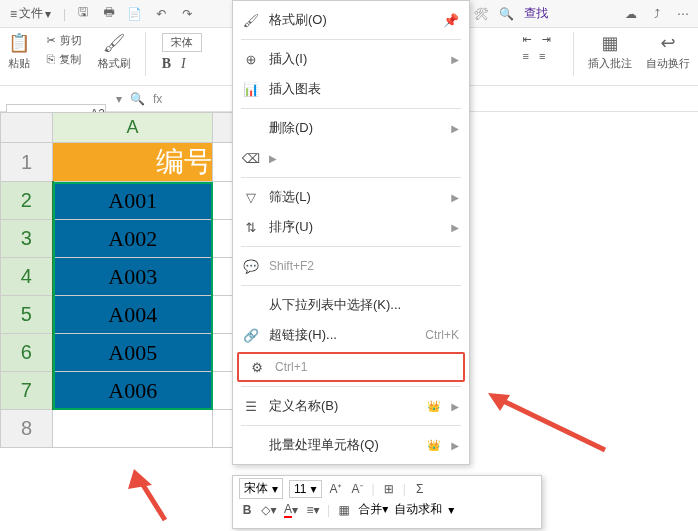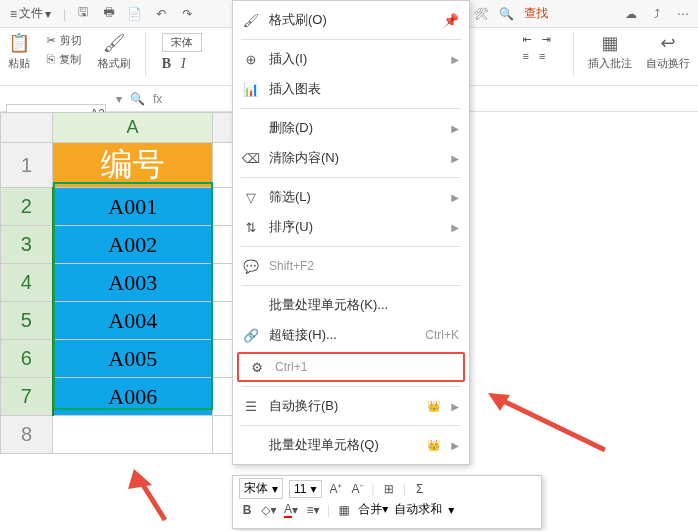--- a/index.html
+++ b/index.html
@@ -65,7 +65,7 @@
   <span style="width:260px"></span>
   <span class="iconbtn" style="color:#888">🛠</span>
   <span class="iconbtn">🔍</span>
-  <span style="color:#c2410c">查找</span>
+  <span style="color:#4c1d95">查找</span>
   <span class="spacer"></span>
   <span class="iconbtn">☁</span>
   <span class="iconbtn">⤴</span>

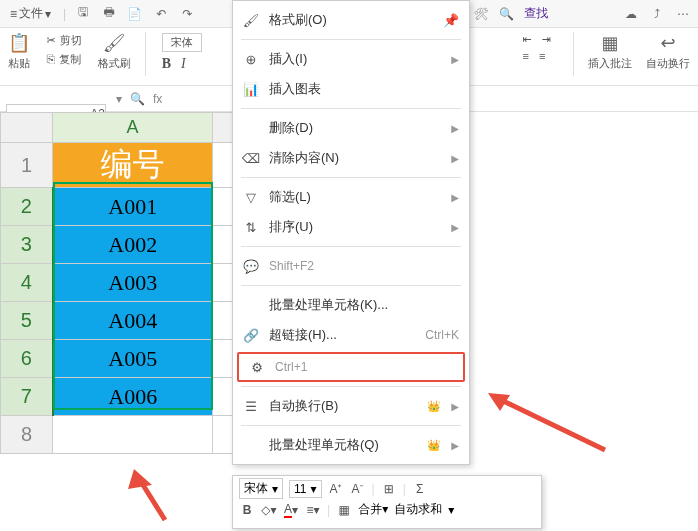--- a/index.html
+++ b/index.html
@@ -30,7 +30,7 @@
 .colhdr.sel { background: #e2f0d9; color: #2e7d32; }
 .corner { background: #f0f0f0; width: 52px; height: 30px; }
 .cell { width: 160px; height: 38px; text-align: center; font-size: 22px; font-family: "SimSun", serif; }
-.cellA1 { background: #f5a623; color: #fff; font-size: 32px; font-family: "SimSun", serif; }
+.cellA1 { background: #f5a623; color: #fff; font-size: 28px; font-family: "SimSun", serif; text-align: right; }
 .selcell { background: #0ea5e9; }
 .cell.small { width: 110px; font-size: 16px; }
 .selection-border { position: absolute; border: 2px solid #00a65a; pointer-events: none; }

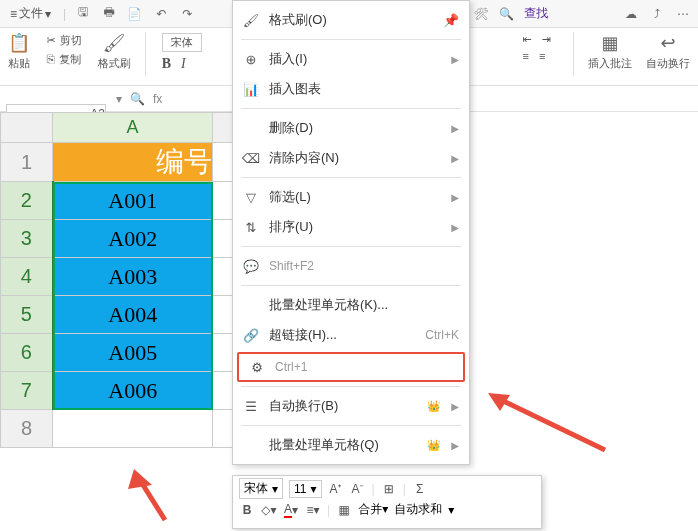--- a/index.html
+++ b/index.html
@@ -228,7 +228,6 @@
     </div>
     <div class="mi">
       <span class="ic">⌫</span>
-      <span class="lbl">清除内容(N)</span>
       <span class="arr">▶</span>
     </div>
     <div class="divider"></div>

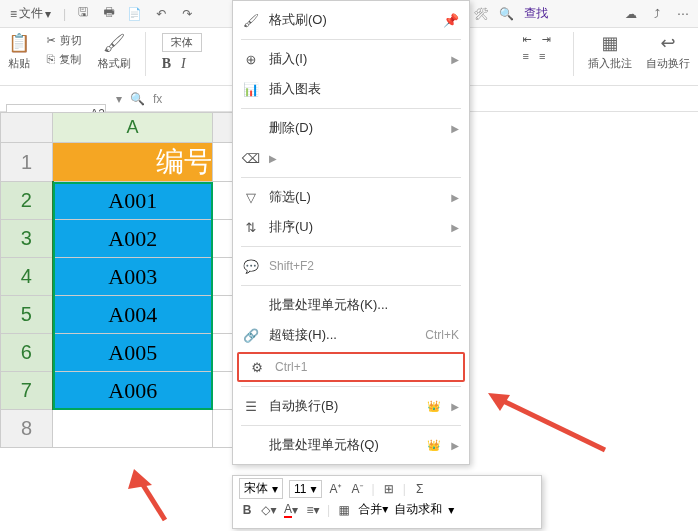--- a/index.html
+++ b/index.html
@@ -31,7 +31,7 @@
 .corner { background: #f0f0f0; width: 52px; height: 30px; }
 .cell { width: 160px; height: 38px; text-align: center; font-size: 22px; font-family: "SimSun", serif; }
 .cellA1 { background: #f5a623; color: #fff; font-size: 28px; font-family: "SimSun", serif; text-align: right; }
-.selcell { background: #0ea5e9; }
+.selcell { background: #0369a1; }
 .cell.small { width: 110px; font-size: 16px; }
 .selection-border { position: absolute; border: 2px solid #00a65a; pointer-events: none; }
 

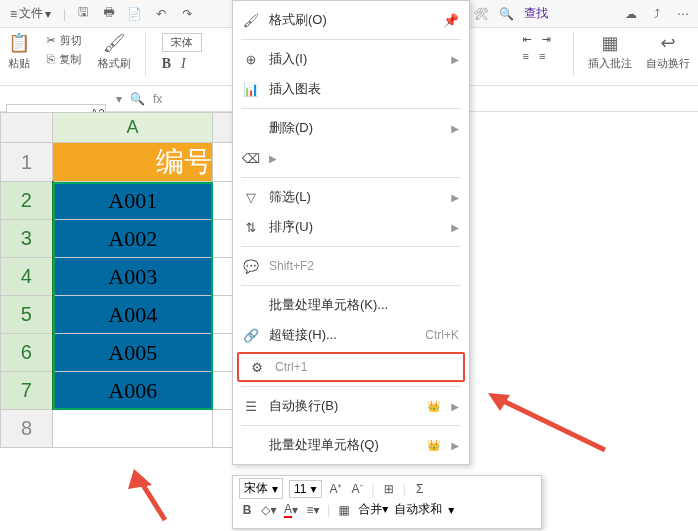--- a/index.html
+++ b/index.html
@@ -249,7 +249,7 @@
     <div class="divider"></div>
     <div class="mi">
       <span class="ic"></span>
-      <span class="lbl">批量处理单元格(K)...</span>
+      <span class="lbl">从下拉列表中选择(K)...</span>
     </div>
     <div class="mi">
       <span class="ic">🔗</span>

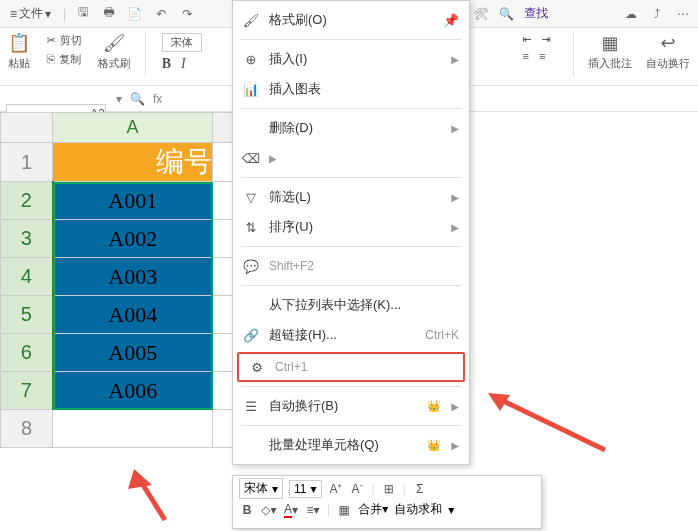--- a/index.html
+++ b/index.html
@@ -263,7 +263,7 @@
     <div class="divider"></div>
     <div class="mi">
       <span class="ic">☰</span>
-      <span class="lbl">自动换行(B)</span>
+      <span class="lbl">定义名称(B)</span>
       <span style="font-size: 11px;">👑</span>
       <span class="arr">▶</span>
     </div>

